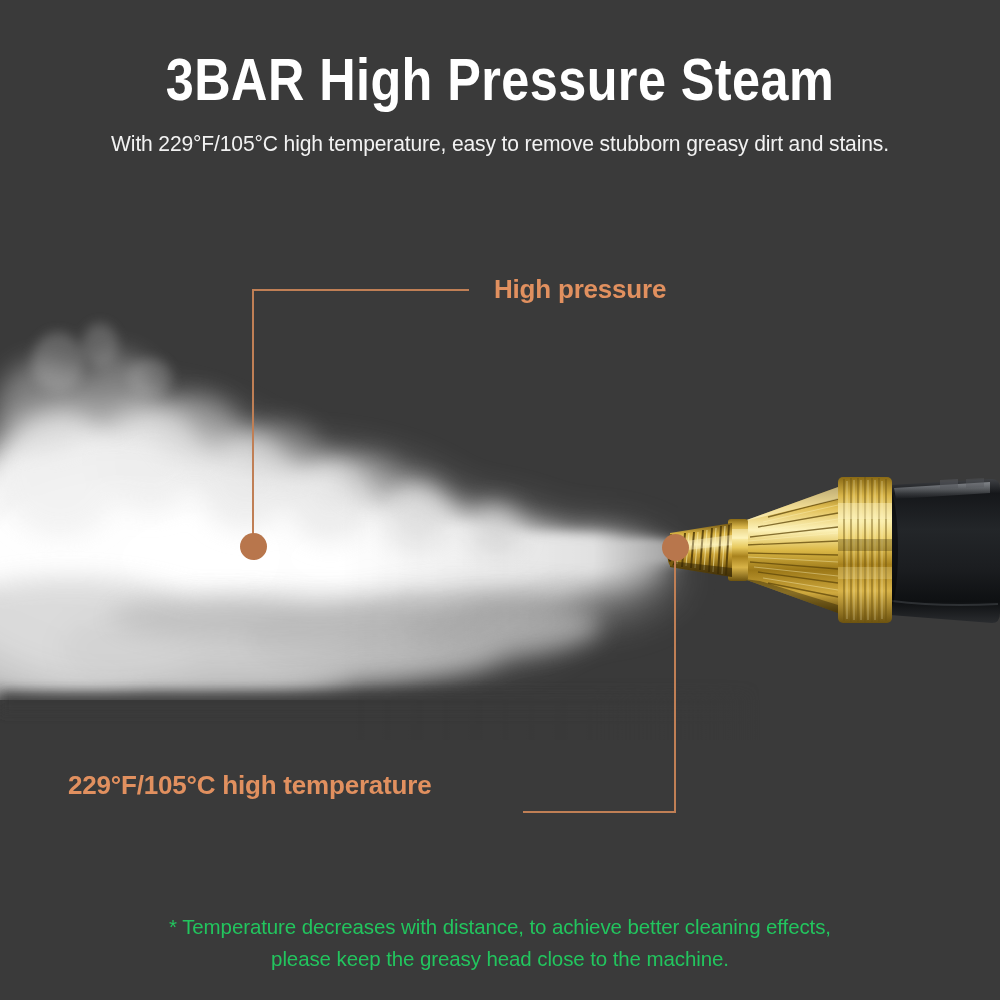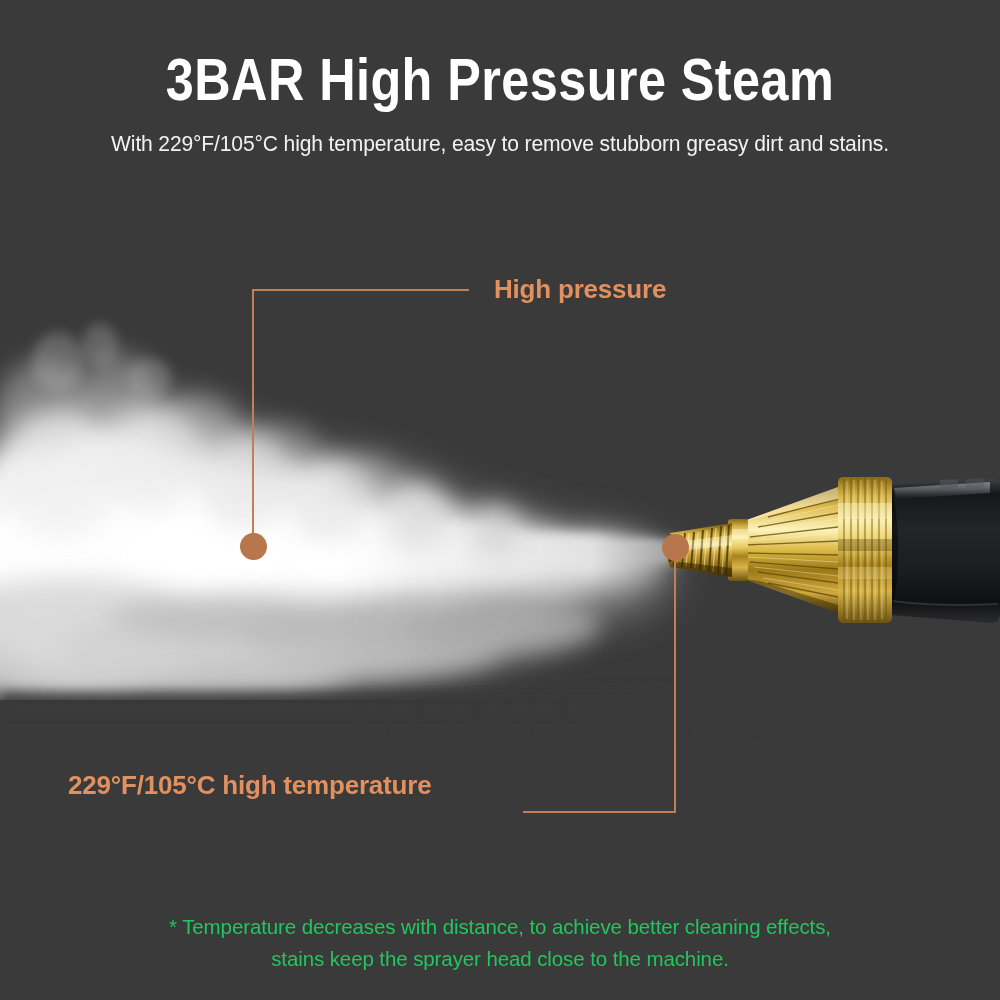--- a/index.html
+++ b/index.html
@@ -401,7 +401,7 @@
 
   <div id="footnote">
     <span class="fn-line">* Temperature decreases with distance, to achieve better cleaning effects,</span>
-    <span class="fn-line">stains keep the sprayer head close to the machine.</span>
+    <span class="fn-line">please keep the greasy head close to the machine.</span>
   </div>
 
 </div>

